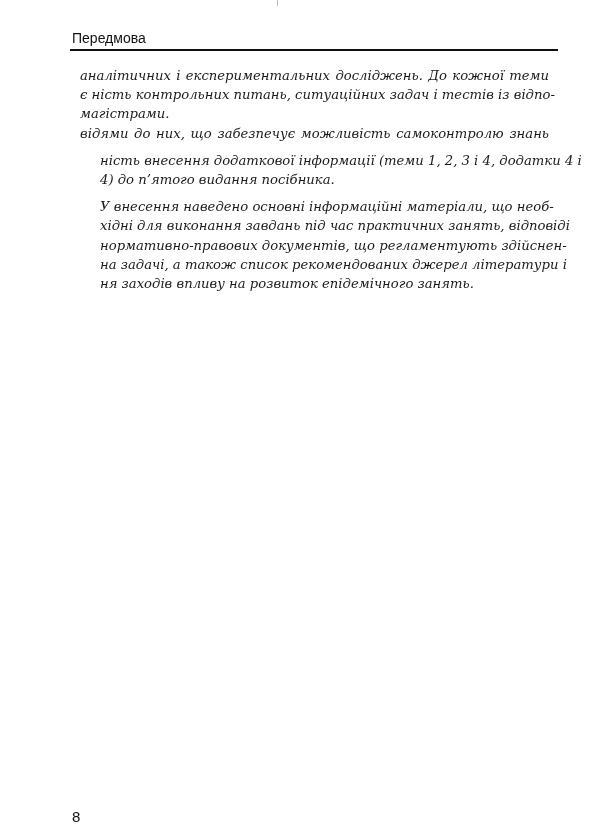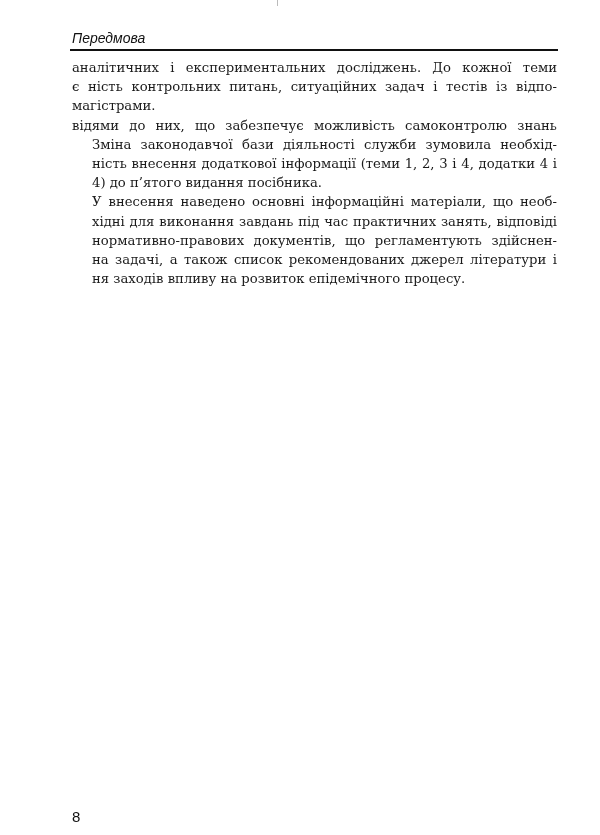--- a/index.html
+++ b/index.html
@@ -8,7 +8,7 @@
   .tick { position: absolute; left: 277px; top: 0; width: 1px; height: 6px; background: #bbb; }
   .running-head {
     position: absolute; left: 72px; top: 30px;
-    font-family: "Liberation Sans", sans-serif; font-size: 14px; color: #111; font-style: italic;
+    font-family: "Liberation Sans", sans-serif; font-size: 14px; color: #111;
   }
   .rule { position: absolute; left: 70px; top: 49px; width: 488px; height: 2px; background: #111; }
   .body {

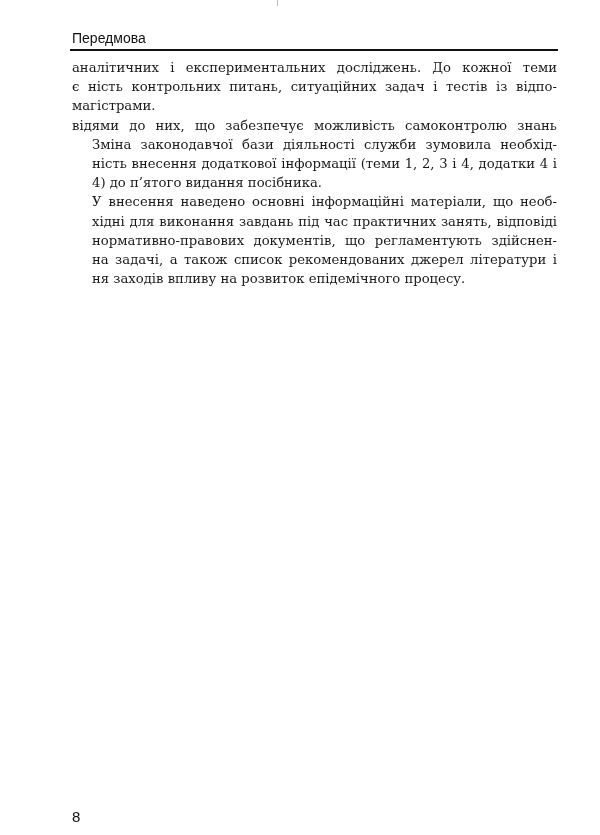--- a/index.html
+++ b/index.html
@@ -15,7 +15,7 @@
     position: absolute; left: 72px; top: 58px; width: 485px;
     font-family: "DejaVu Serif", serif; font-size: 13.2px; line-height: 19.2px; color: #1a1a1a;
   }
-  .body p { margin: 0; text-align: justify; text-align-last: left; }
+  .body p { margin: 8px; text-align: justify; text-align-last: left; font-style: italic; }
   .body p.indent { text-indent: 20px; }
   .line { display: block; text-align: justify; text-align-last: justify; white-space: nowrap; }
   .line.last { text-align-last: left; }

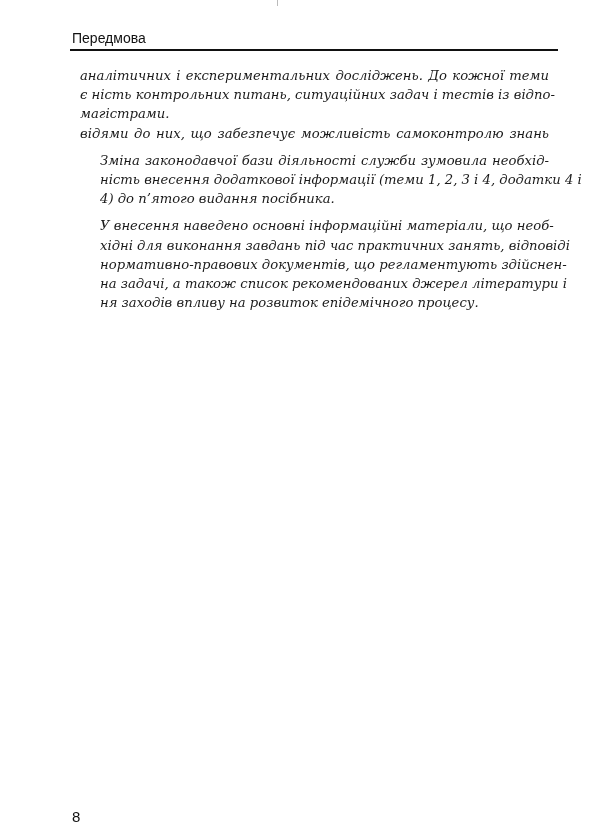--- a/index.html
+++ b/index.html
@@ -40,7 +40,6 @@
       <span class="line">відями до них, що забезпечує можливість самоконтролю знань</span>
     </p>
     <p class="indent">
-      <span class="line" style="text-indent:20px">Зміна законодавчої бази діяльності служби зумовила необхід-</span>
       <span class="line">ність внесення додаткової інформації (теми 1, 2, 3 і 4, додатки 4 і</span>
       <span class="line last">4) до п’ятого видання посібника.</span>
     </p>

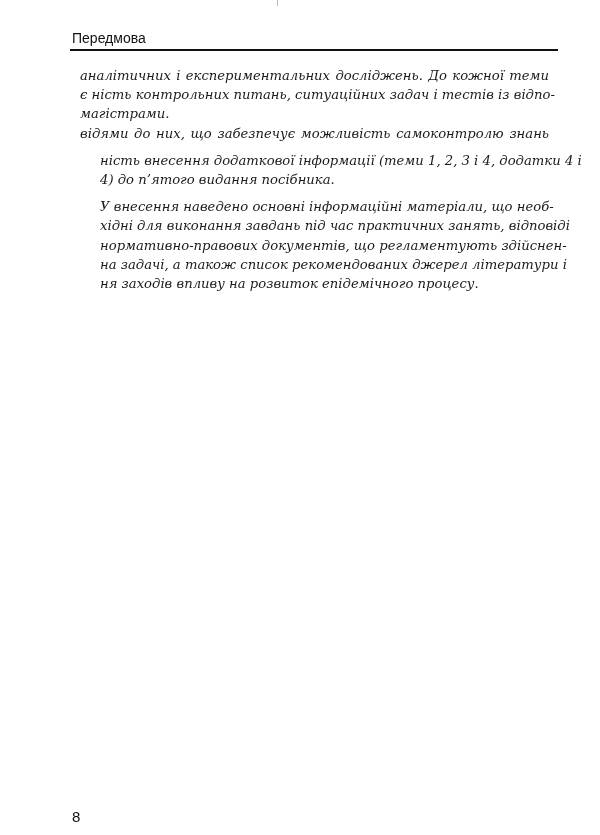--- a/index.html
+++ b/index.html
@@ -48,7 +48,7 @@
       <span class="line">хідні для виконання завдань під час практичних занять, відповіді</span>
       <span class="line">нормативно-правових документів, що регламентують здійснен-</span>
       <span class="line">на задачі, а також список рекомендованих джерел літератури і</span>
-      <span class="line last">ня заходів впливу на розвиток епідемічного процесу.</span>
+      <span class="line last">ня заходів впливу на розвиток епідемічного занять.</span>
     </p>
   </div>
 

